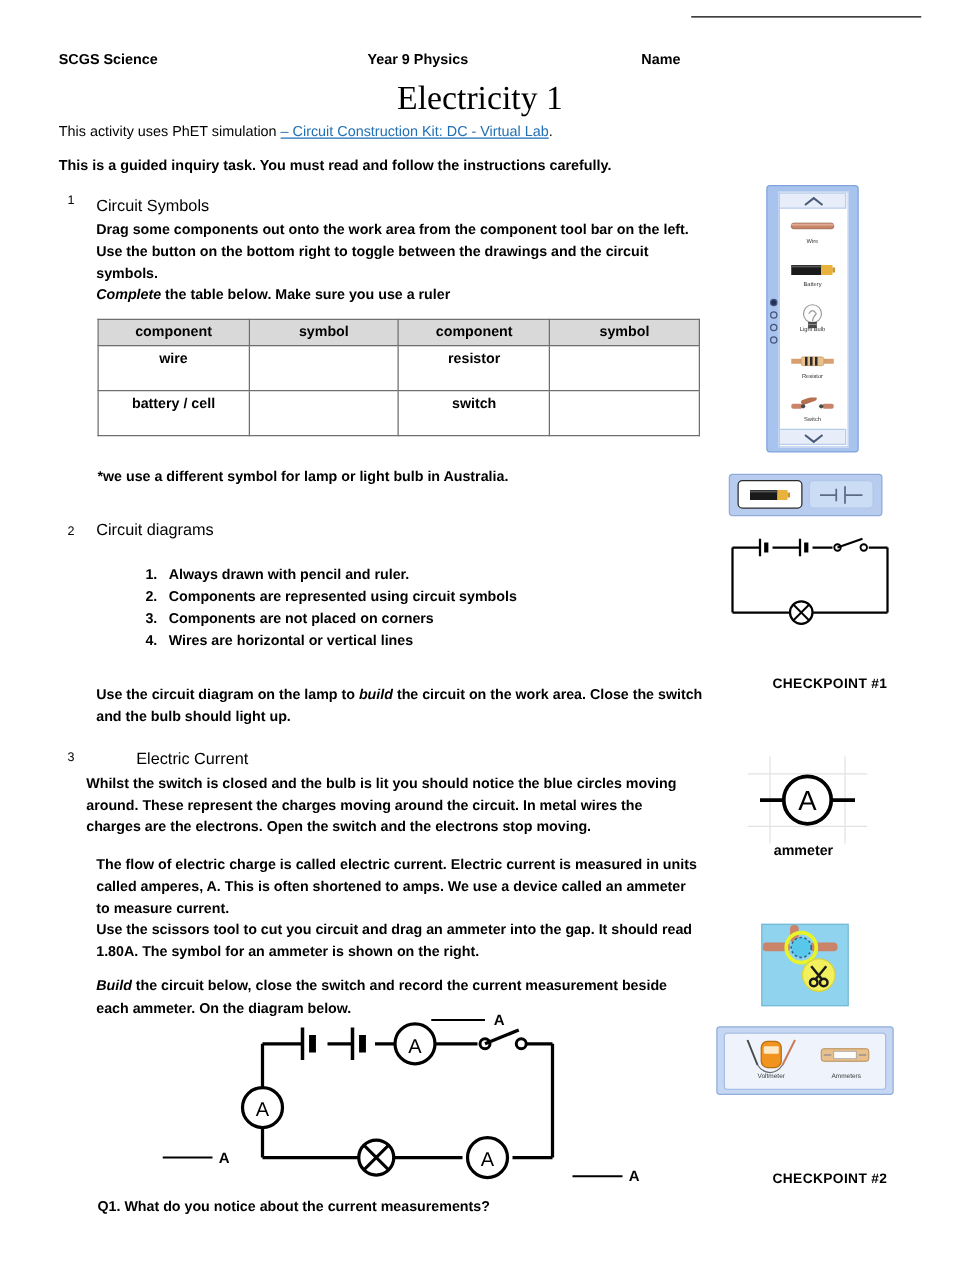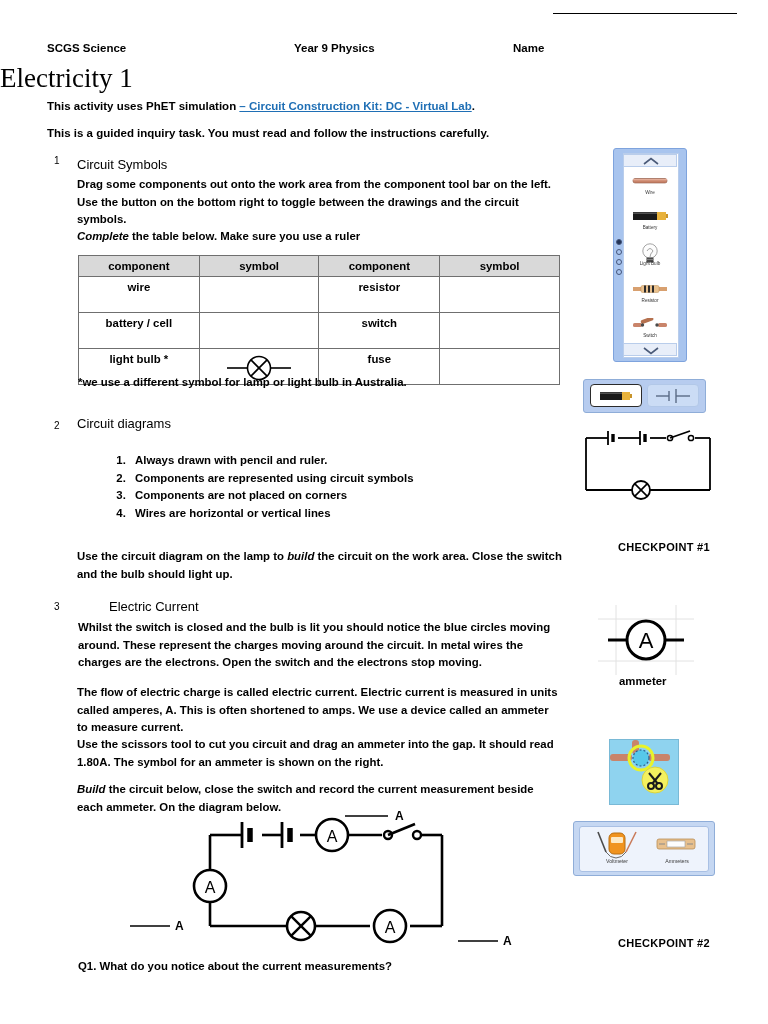--- a/index.html
+++ b/index.html
@@ -48,7 +48,7 @@
     top: 63px;
     left: 0;
     width: 768px;
-    text-align: left;
+    text-align: center;
     font-family: "Liberation Serif", serif;
     font-size: 27px;
     line-height: 30px;

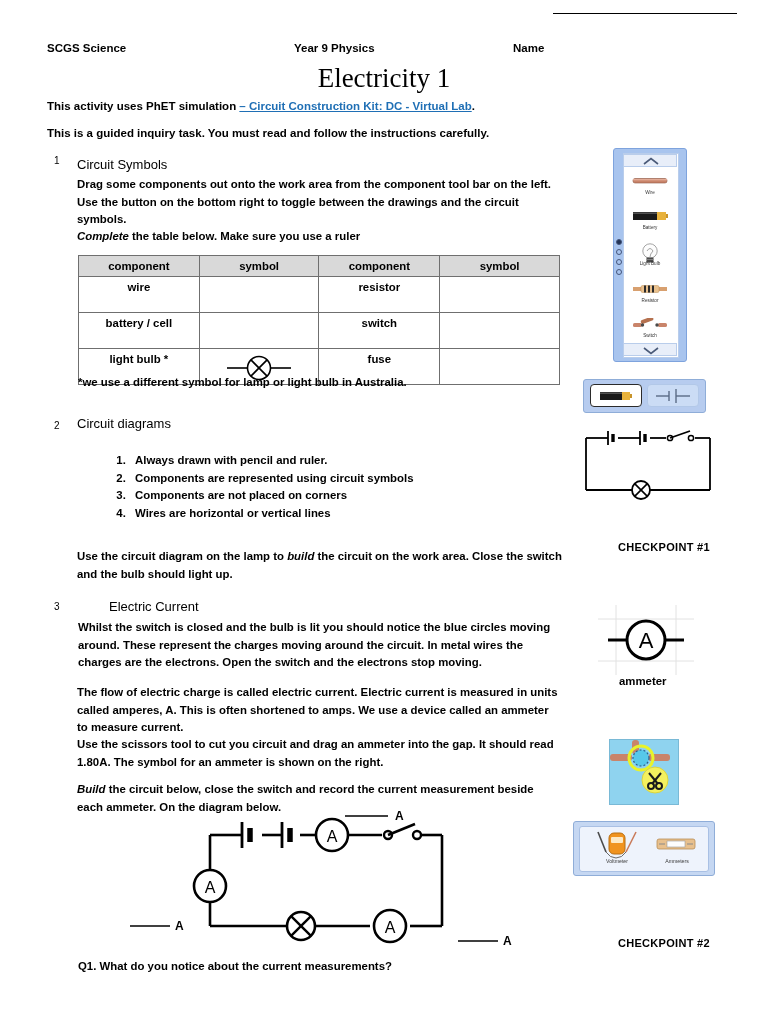--- a/index.html
+++ b/index.html
@@ -58,7 +58,7 @@
     left: 47px;
     top: 100px;
     font-size: 11.5px;
-    font-weight: bold;
+    font-weight: normal;
   }
   .intro1 .lnk {
     color: #1f6fb5;

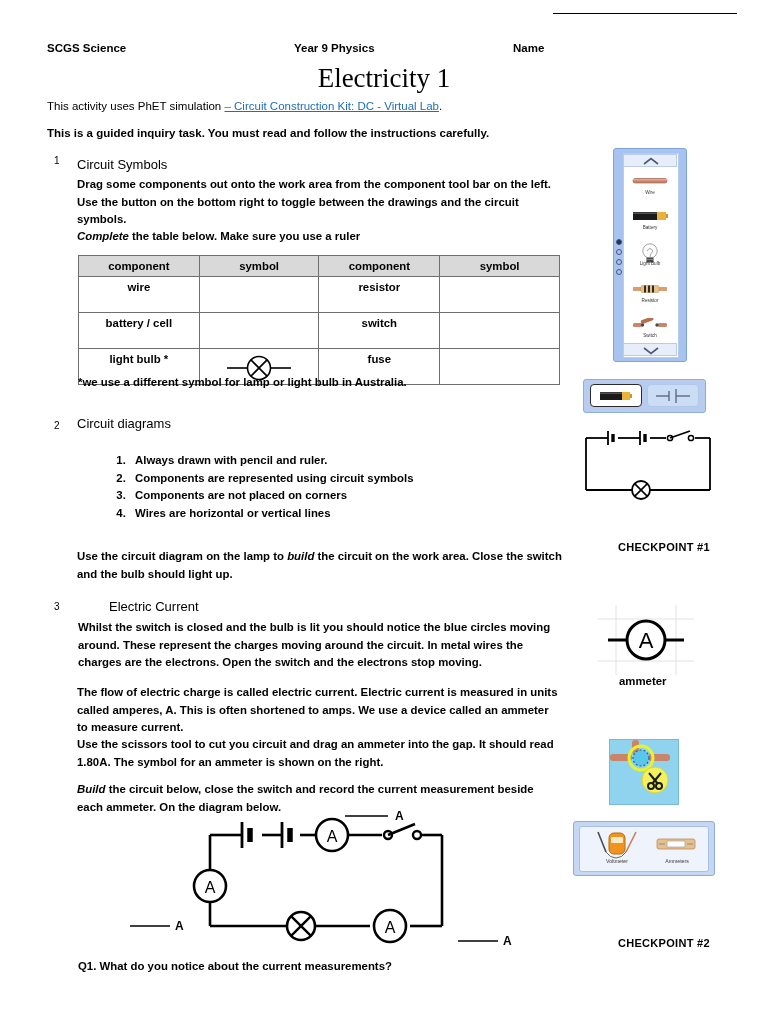--- a/index.html
+++ b/index.html
@@ -360,20 +360,6 @@
         <td>switch</td>
         <td></td>
       </tr>
-      <tr>
-        <td>light bulb *</td>
-        <td class="bulbcell">
-          <svg class="bulb-svg" width="64" height="34" viewBox="0 0 64 34">
-            <line x1="0" y1="17" x2="20" y2="17" stroke="#000" stroke-width="1.6"></line>
-            <line x1="44" y1="17" x2="64" y2="17" stroke="#000" stroke-width="1.6"></line>
-            <circle cx="32" cy="17" r="11.5" fill="none" stroke="#000" stroke-width="1.6"></circle>
-            <line x1="23.9" y1="8.9" x2="40.1" y2="25.1" stroke="#000" stroke-width="1.6"></line>
-            <line x1="40.1" y1="8.9" x2="23.9" y2="25.1" stroke="#000" stroke-width="1.6"></line>
-          </svg>
-        </td>
-        <td>fuse</td>
-        <td></td>
-      </tr>
     </tbody>
   </table>
   <div class="tab-note">*we use a different symbol for lamp or light bulb in Australia.</div>

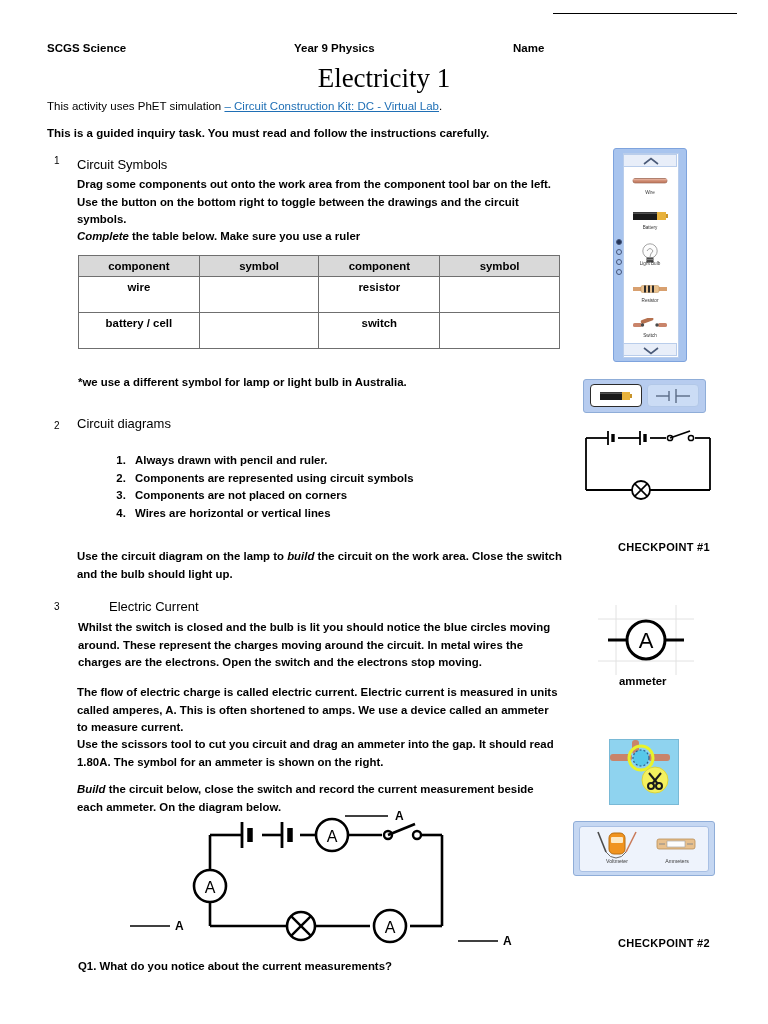--- a/index.html
+++ b/index.html
@@ -156,7 +156,7 @@
   
   #s3-num  { left: 54px; top: 601px; }
   #s3-head { left: 77px; top: 599px; padding-left: 32px; }
-  #s3-p1   { left: 78px; top: 619px; width: 485px; }
+  #s3-p1   { left: 69px; top: 619px; width: 485px; }
   #s3-p2   { left: 77px; top: 684px; width: 485px; }
   #s3-p3   { left: 77px; top: 736px; width: 485px; }
   #s3-p4   { left: 77px; top: 781px; width: 485px; }

